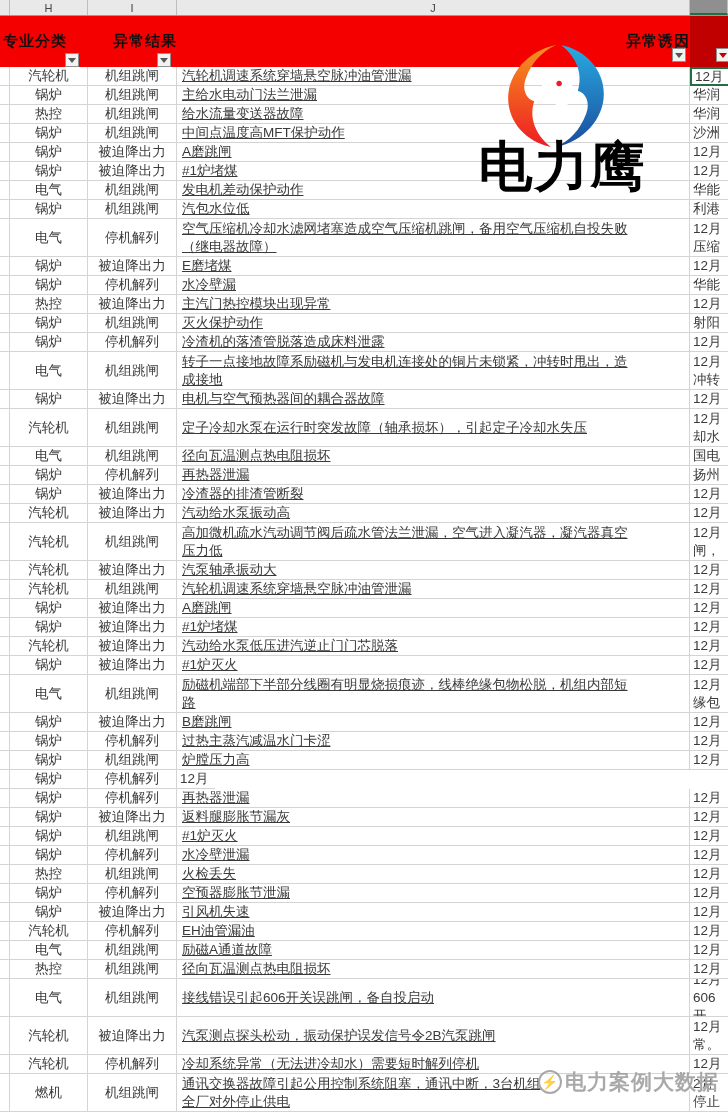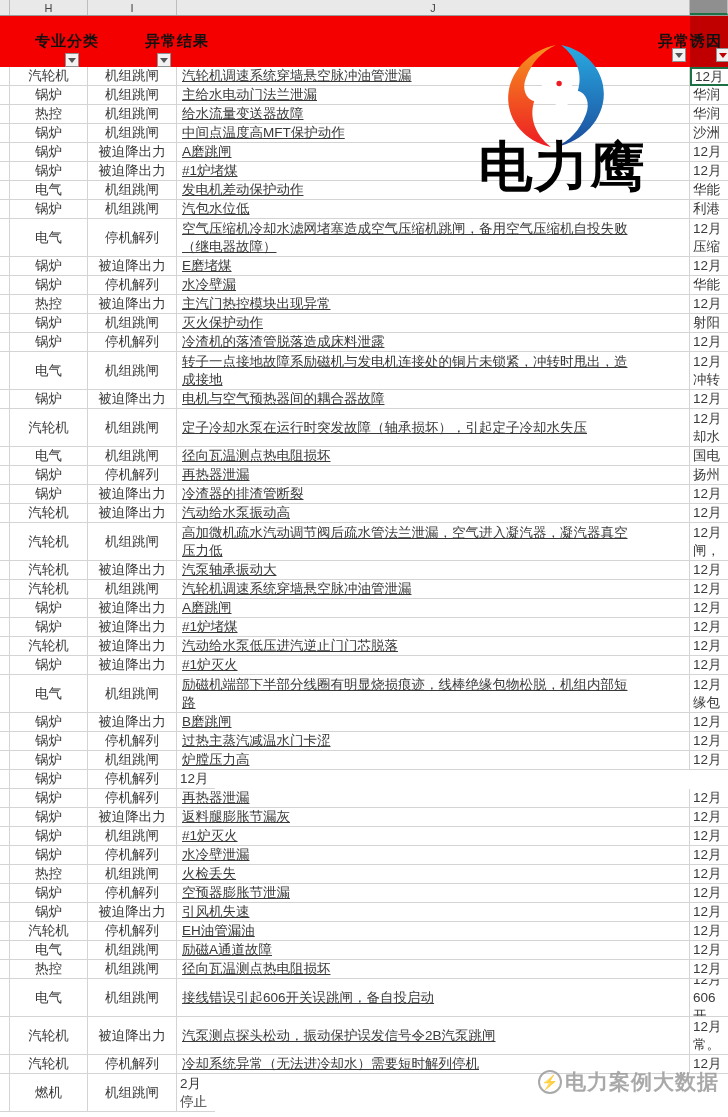--- a/index.html
+++ b/index.html
@@ -21,7 +21,7 @@
   
   .header{position:absolute;left:0;top:16px;width:728px;height:51px;background:#F40000;}
   .header .kseg{position:absolute;right:0;top:0;width:38px;height:51px;background:#C00000;}
-  .header .labels{position:absolute;left:0;top:0;width:690px;height:51px;display:flex;align-items:center;margin-left:32px;}
+  .header .labels{position:absolute;left:0;top:0;width:690px;height:51px;display:flex;align-items:center;}
   .hlabel{font-size:15px;color:#111;font-weight:600;letter-spacing:1px;}
   .hl-h{width:88px;text-align:left;padding-left:3px;box-sizing:border-box;}
   .hl-i{width:89px;text-align:right;}

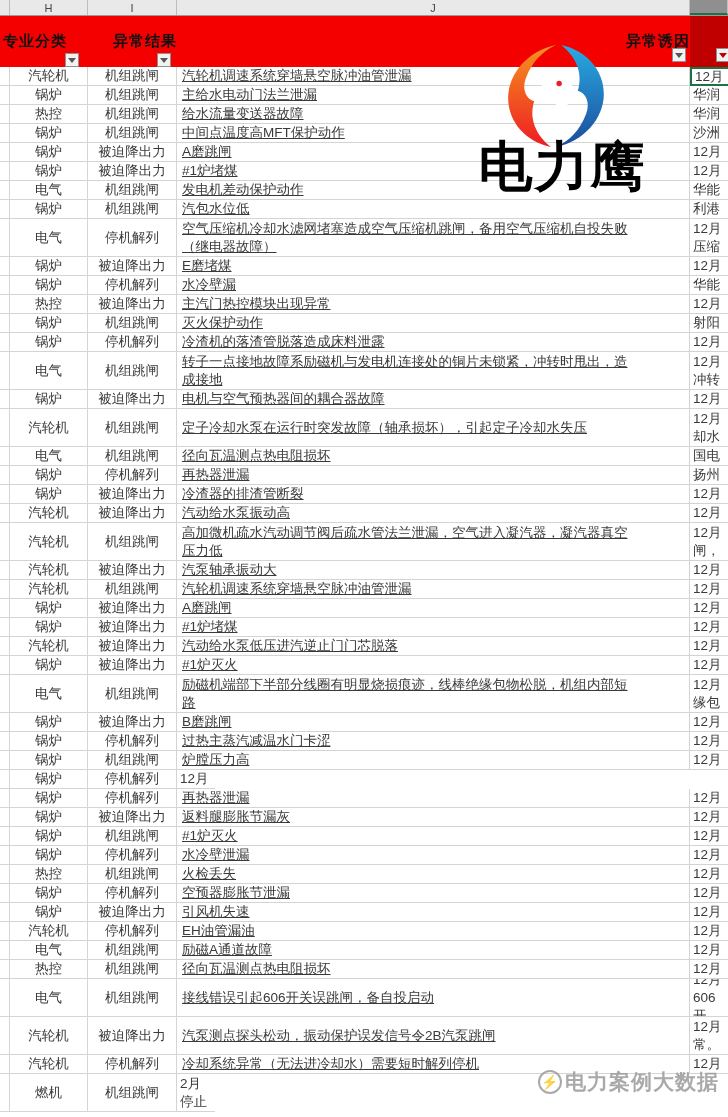--- a/index.html
+++ b/index.html
@@ -436,6 +436,8 @@
       <div class="c sliver"></div>
       <div class="c ch">燃机</div>
       <div class="c ci">机组跳闸</div>
+      <div class="c cj">通讯交换器故障引起公用控制系统阻塞，通讯中断，3台机组
+全厂对外停止供电</div>
       <div class="c ck">2月
 停止</div>
     </div>

